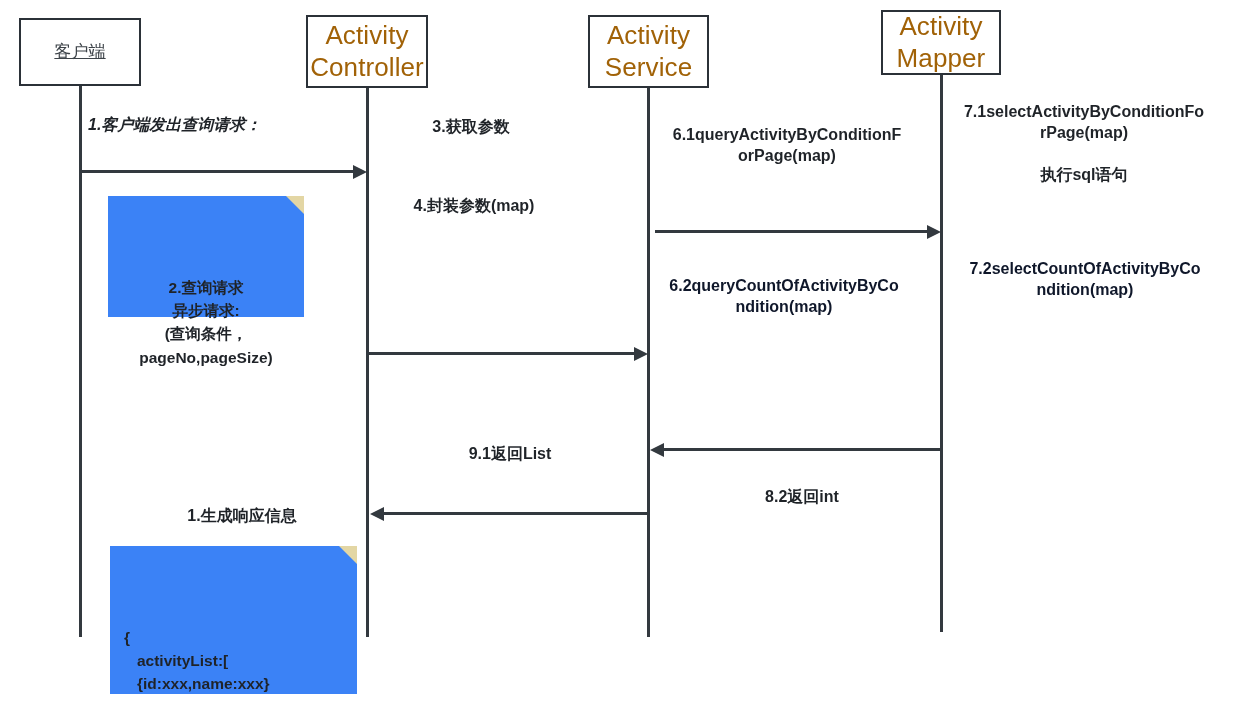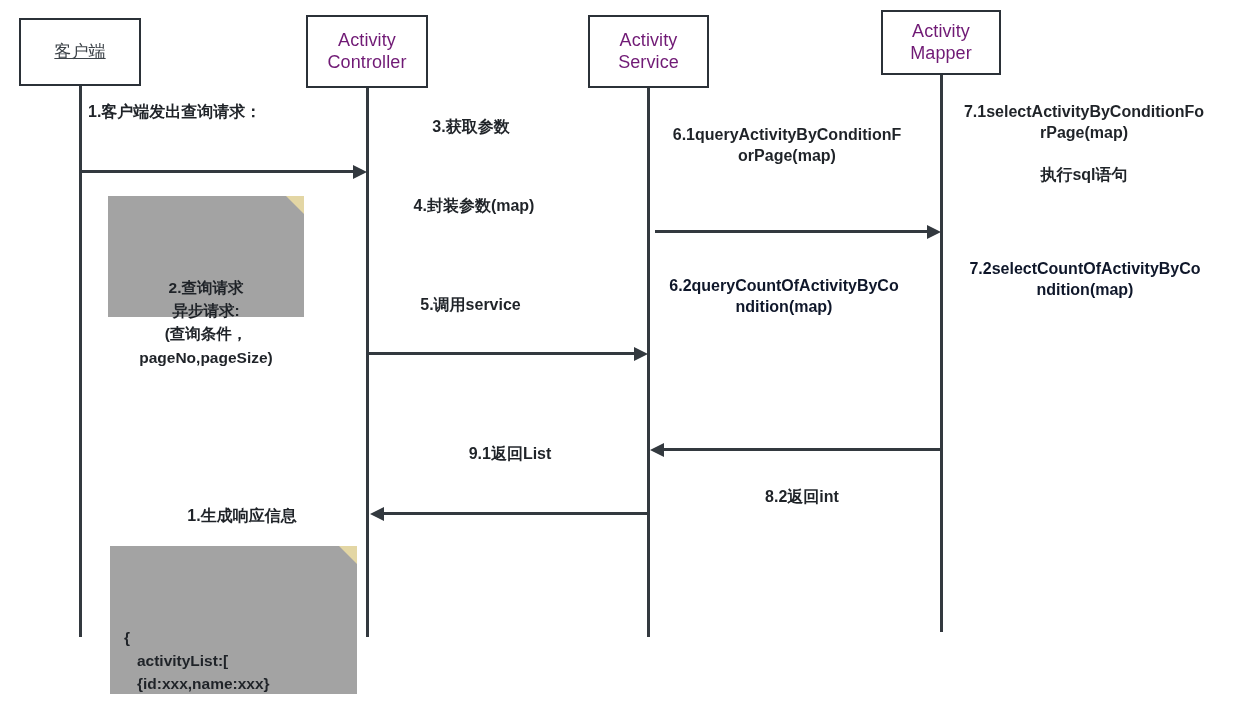--- a/index.html
+++ b/index.html
@@ -28,8 +28,8 @@
     align-items: center;
     justify-content: center;
     text-align: center;
-    color: #701a75;
-    font-size: 18px;
+    color: #a16207;
+    font-size: 26px;
     line-height: 1.22;
     font-weight: 400;
     letter-spacing: 0.1px;

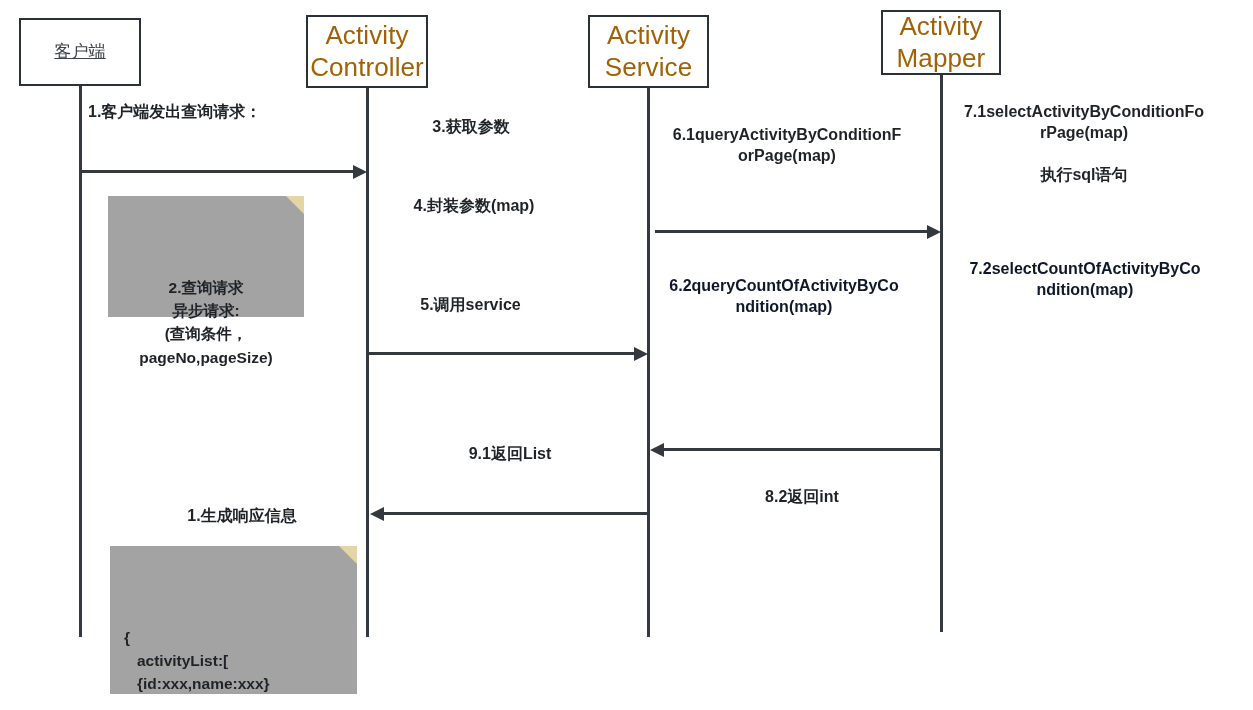--- a/index.html
+++ b/index.html
@@ -161,7 +161,7 @@
   <div class="arrow" style="left:383px; top:512px; width:265px;"></div>
   <div class="arrow-head left" style="left:370px; top:506.5px;"></div>
 
-  <div class="msg" style="left:88px; top:101px; width:260px; text-align:left;">1.客户端发出查询请求：</div>
+  <div class="msg" style="left:88px; top:114px; width:260px; text-align:left;font-style:italic;">1.客户端发出查询请求：</div>
 
   <div class="msg" style="left:376px; top:116px; width:190px;">3.获取参数</div>
 

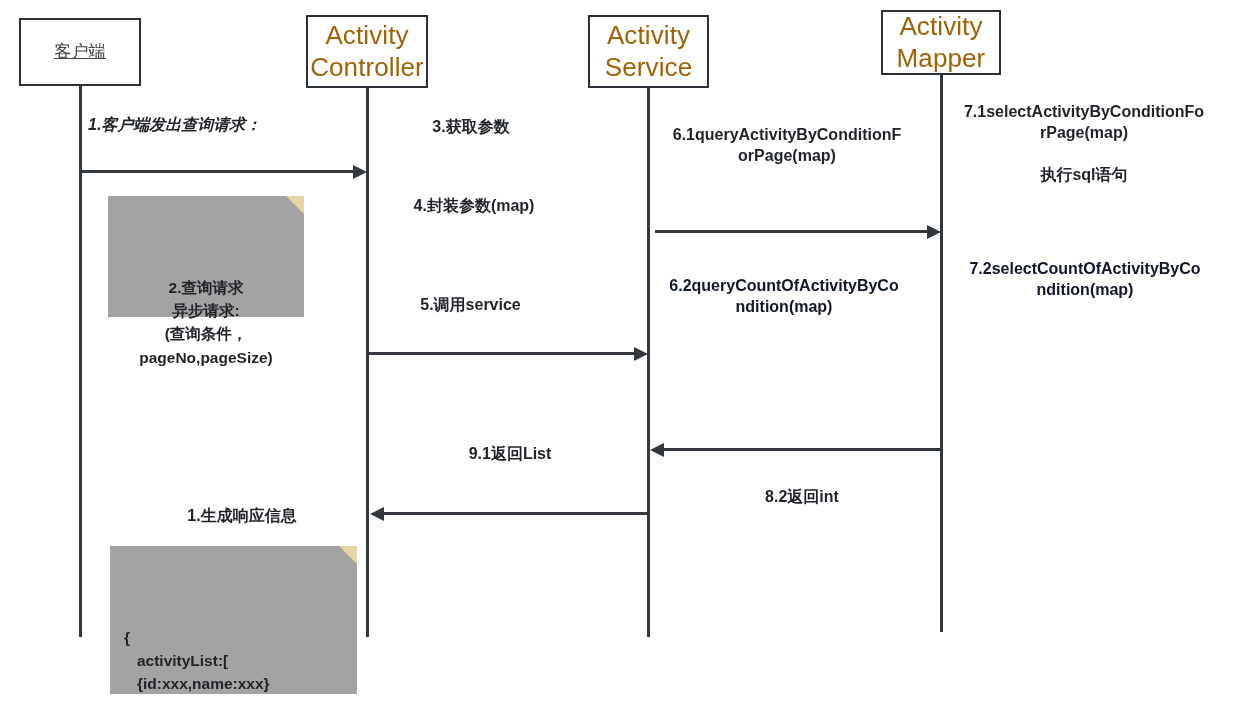--- a/index.html
+++ b/index.html
@@ -84,7 +84,7 @@
   .note {
     position: absolute;
     box-sizing: border-box;
-    background: #a3a3a3;
+    background: #3b82f6;
     color: #1f2328;
     font-weight: bold;
     font-size: 15.5px;

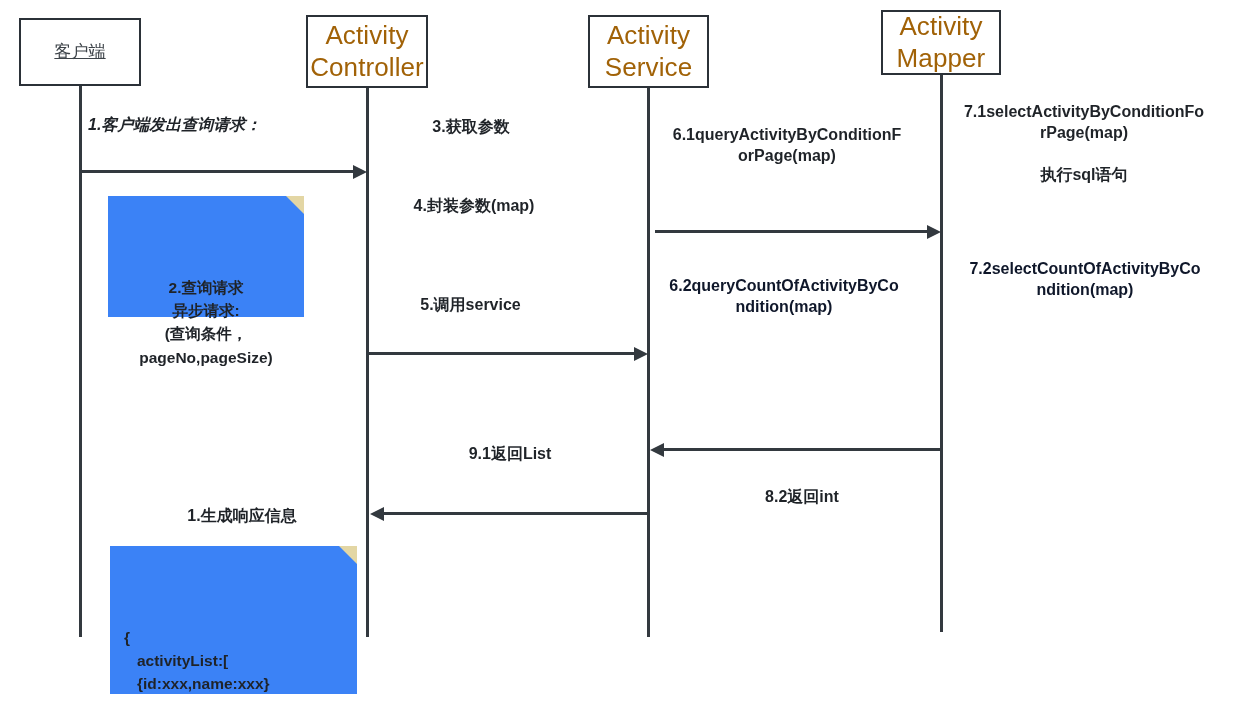--- a/index.html
+++ b/index.html
@@ -167,7 +167,6 @@
 
   <div class="msg" style="left:376px; top:195px; width:196px;">4.封装参数(map)</div>
 
-  <div class="msg" style="left:376px; top:294px; width:189px;">5.调用service</div>
 
   <div class="msg" style="left:659px; top:124px; width:256px;">6.1queryActivityByConditionF
 orPage(map)</div>

